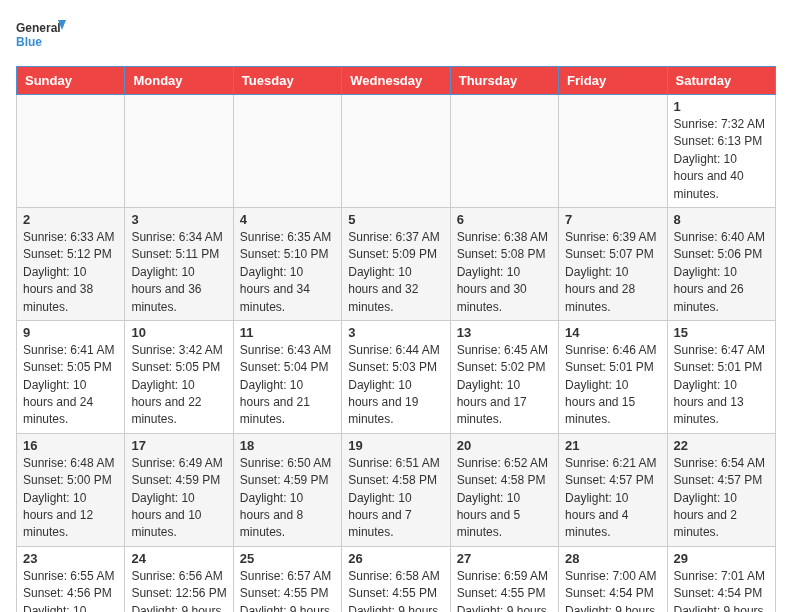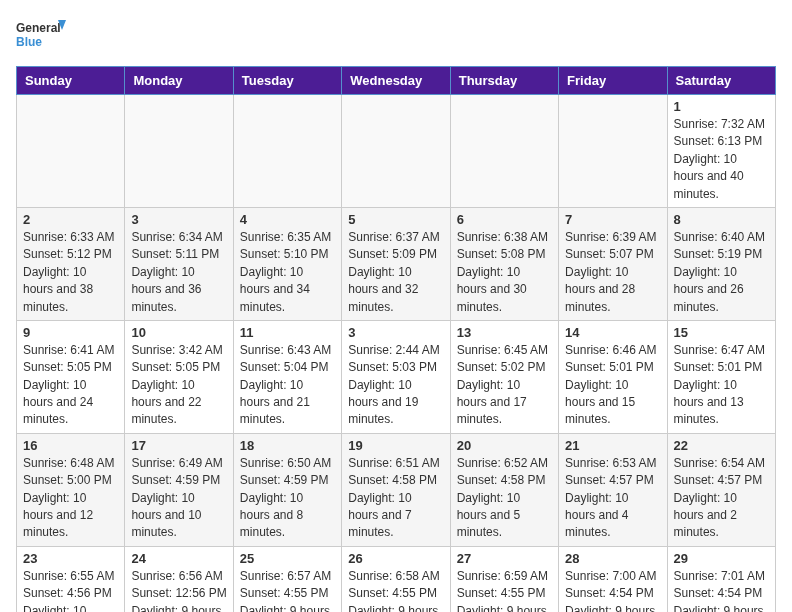--- a/index.html
+++ b/index.html
@@ -39,7 +39,7 @@
       border: 1px solid #ccc;
     }
     .calendar th {
-      background: #4c1d95;
+      background: #ef4444;
       color: #fff;
       font-size: 13px;
       font-weight: bold;

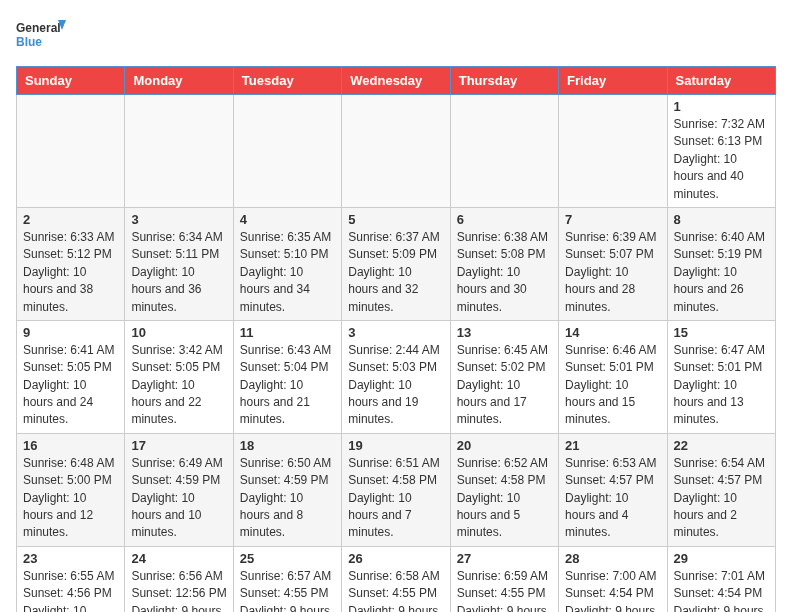--- a/index.html
+++ b/index.html
@@ -169,7 +169,7 @@
         <td>
           <span class="day-num">8</span>
           <div class="day-info">Sunrise: 6:40 AM
-Sunset: 5:19 PM
+Sunset: 5:06 PM
 Daylight: 10 hours and 26 minutes.</div>
         </td>
       </tr>

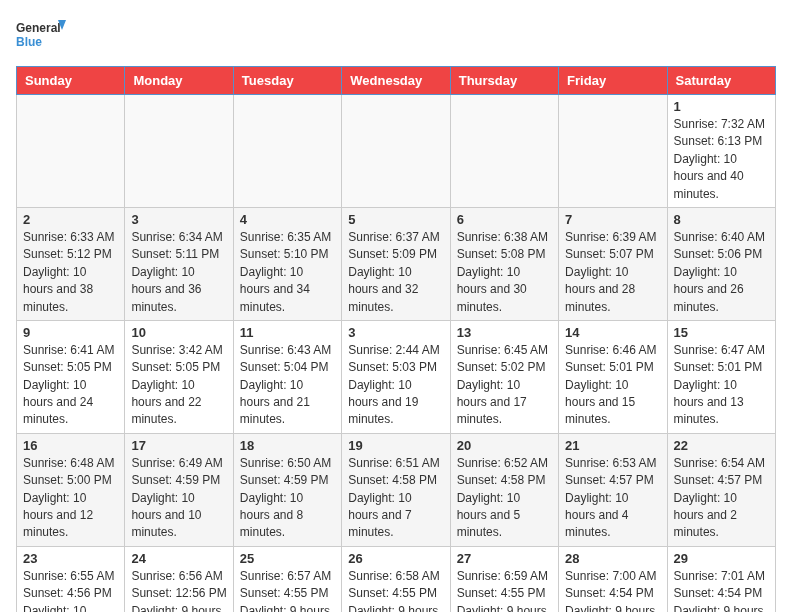--- a/index.html
+++ b/index.html
@@ -194,7 +194,7 @@
         </td>
         <td>
           <span class="day-num">3</span>
-          <div class="day-info">Sunrise: 2:44 AM
+          <div class="day-info">Sunrise: 6:44 AM
 Sunset: 5:03 PM
 Daylight: 10 hours and 19 minutes.</div>
         </td>

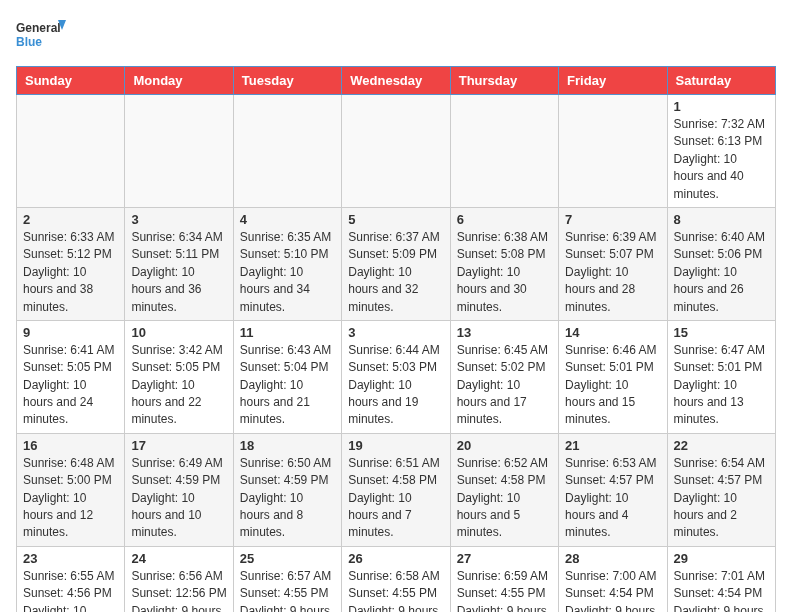--- a/index.html
+++ b/index.html
@@ -250,7 +250,7 @@
         </td>
         <td>
           <span class="day-num">21</span>
-          <div class="day-info">Sunrise: 6:53 AM
+          <div class="day-info">Sunrise: 6:21 AM
 Sunset: 4:57 PM
 Daylight: 10 hours and 4 minutes.</div>
         </td>

